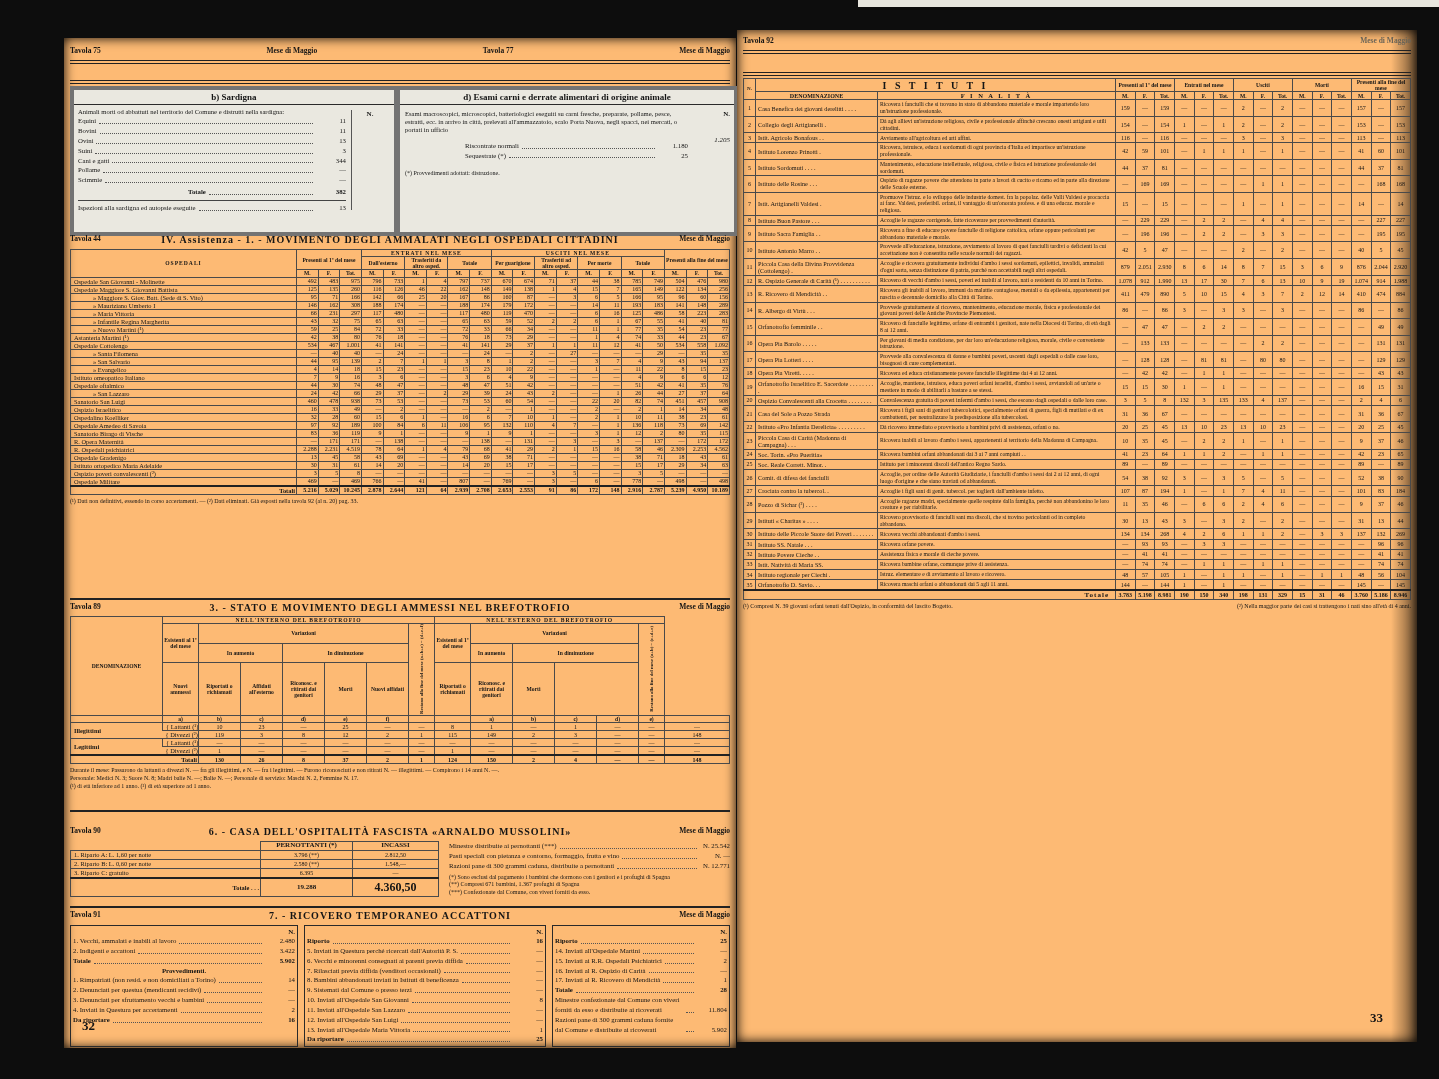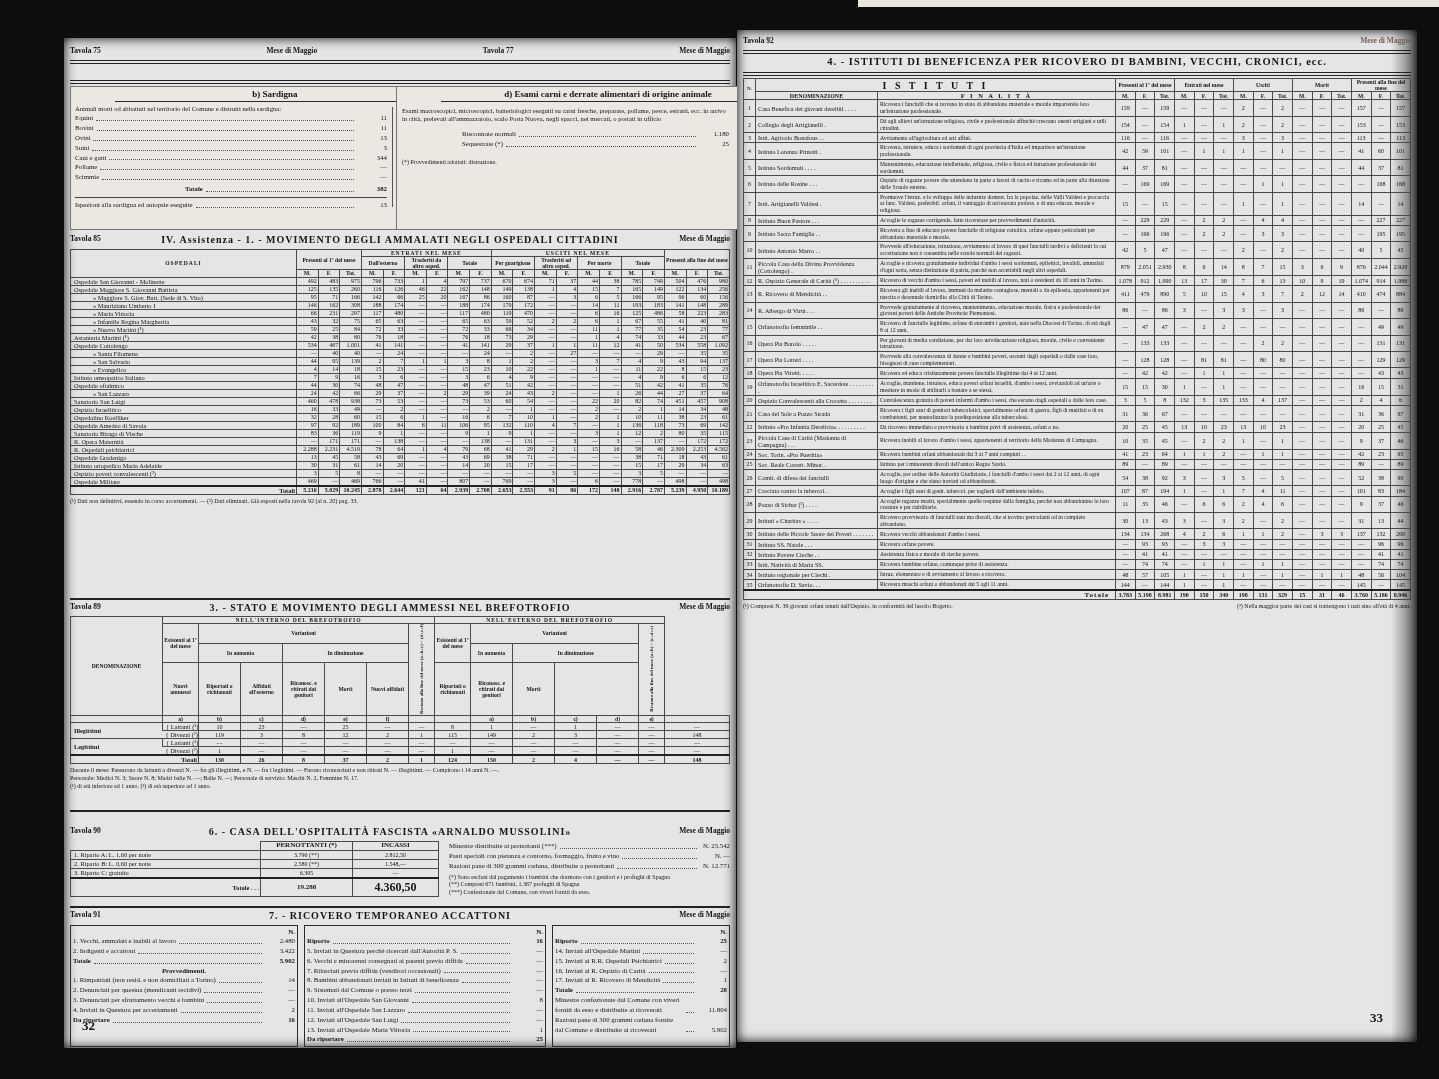--- a/index.html
+++ b/index.html
@@ -5,7 +5,7 @@
   html,body{margin:0;padding:0;background:#0d0d0d;width:1439px;height:1079px;overflow:hidden;
     font-family:"Liberation Serif", serif;}
   .artifact-top{position:absolute;left:858px;top:0;width:581px;height:7px;background:#e8e6de;}
-  .page{position:absolute;background:#e5e5e5;color:#151515;box-shadow:0 0 12px #000 inset;}
+  .page{position:absolute;background:#fdba74;color:#151515;box-shadow:0 0 12px #000 inset;}
   #page-left{left:64px;top:38px;width:672px;height:1010px;padding:0;}
   #page-right{left:737px;top:30px;width:680px;height:1012px;}
   .edge-shade{position:absolute;right:0;top:0;width:26px;height:100%;

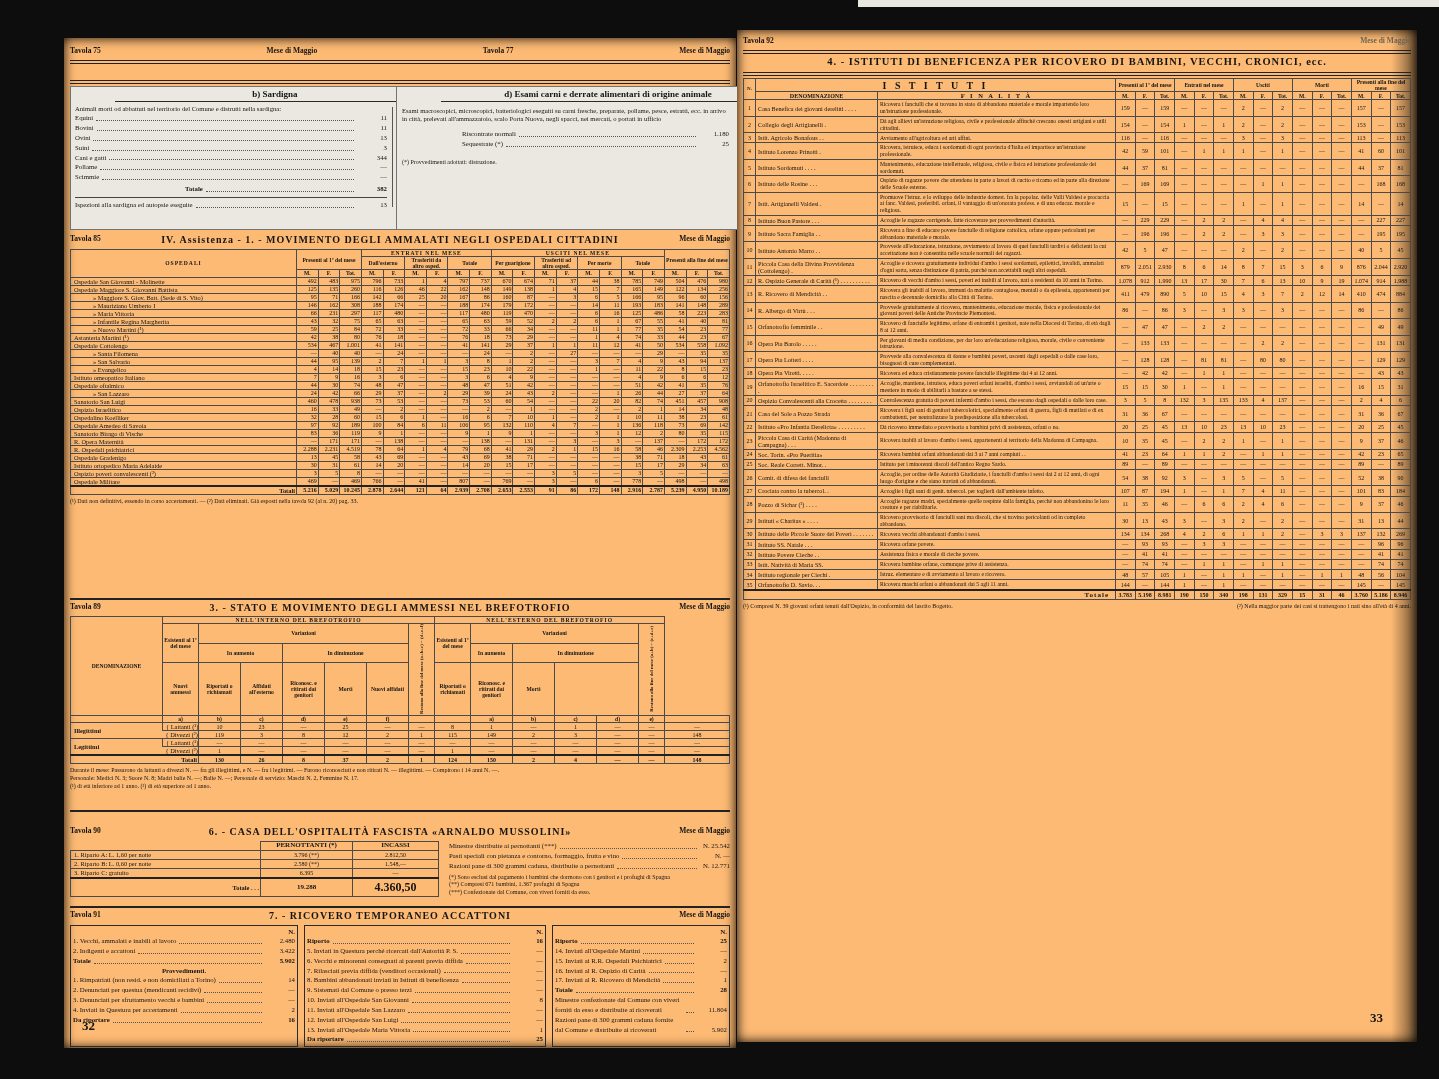--- a/index.html
+++ b/index.html
@@ -1215,7 +1215,6 @@
   </div>
   <div class="sec rule-double" style="top:20px;"></div>
 
-  <div class="sec title-sub" style="top:26px;font-size:10.5px;">4. - ISTITUTI DI BENEFICENZA PER RICOVERO DI BAMBINI, VECCHI, CRONICI, ecc.</div>
   <div class="sec rule-double" style="top:42px;"></div>
 
   <div class="sec" style="top:48px;">

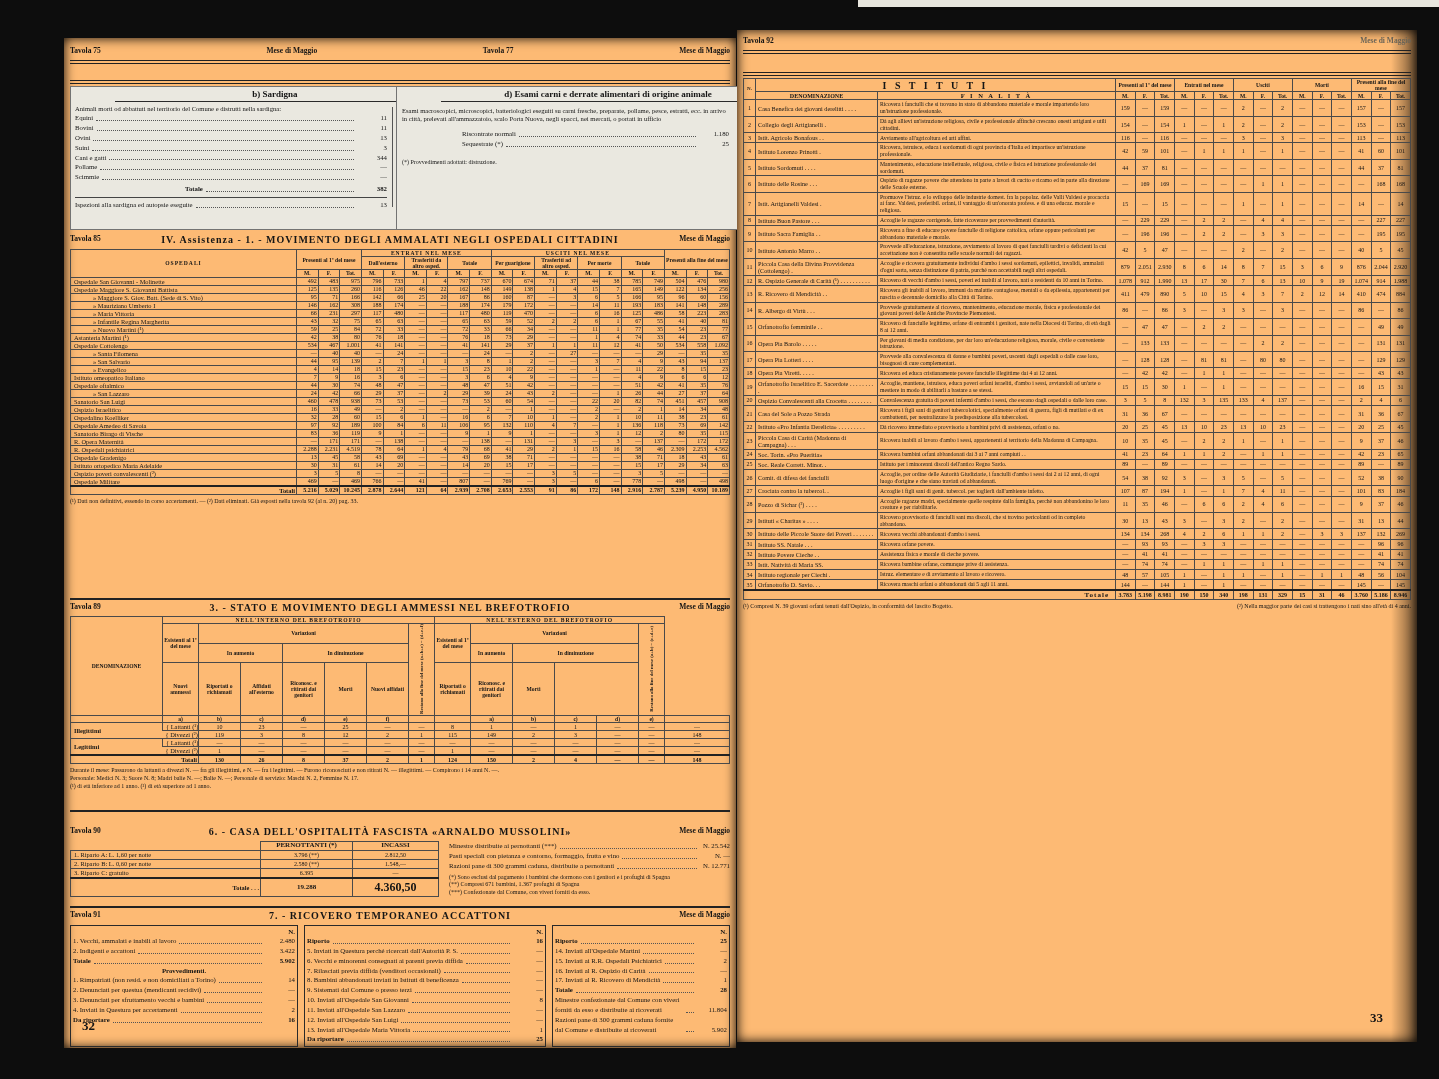--- a/index.html
+++ b/index.html
@@ -17,7 +17,7 @@
   .title-sub{text-align:center;font-weight:bold;letter-spacing:1px;font-size:10px;}
   .mese{font-size:7.5px;font-weight:bold;white-space:nowrap;}
   .tavola{font-size:7.5px;font-weight:bold;}
-  .box{border:1px solid #737373;position:absolute;background:#eae8e0;padding-left:44px;}
+  .box{border:4px solid #737373;position:absolute;background:#eae8e0;}
   .box h4{margin:2px 0;text-align:center;font-size:9px;font-weight:bold;border-bottom:1px solid #2a2a2a;padding-bottom:2px;}
   .smalltxt{font-size:6.6px;line-height:1.25;}
   .leader-row{display:flex;align-items:flex-end;font-size:6.8px;line-height:1.45;}

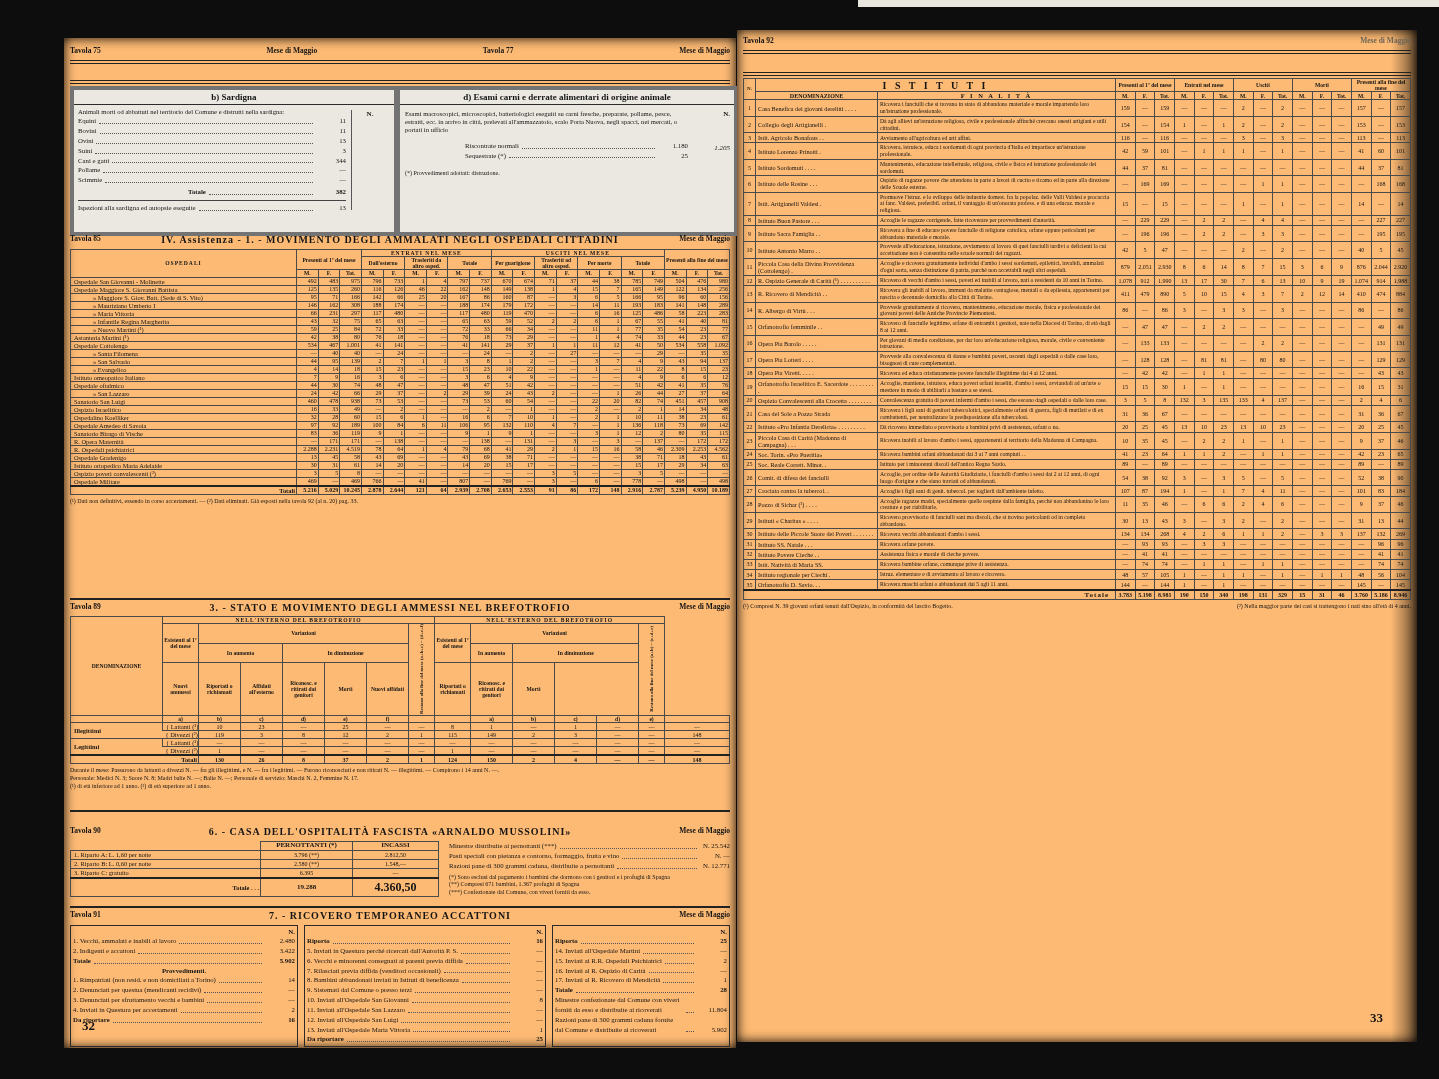--- a/index.html
+++ b/index.html
@@ -137,7 +137,7 @@
     </div>
     <div style="position:absolute;right:4px;top:20px;width:38px;text-align:right;">
       <div class="ncol-head">N.</div>
-      <div class="num" style="font-size:7px;margin-top:26px;font-style:italic;">1.205</div>
+      <div class="num" style="font-size:7px;margin-top:18px;font-style:italic;">1.205</div>
     </div>
   </div>
 

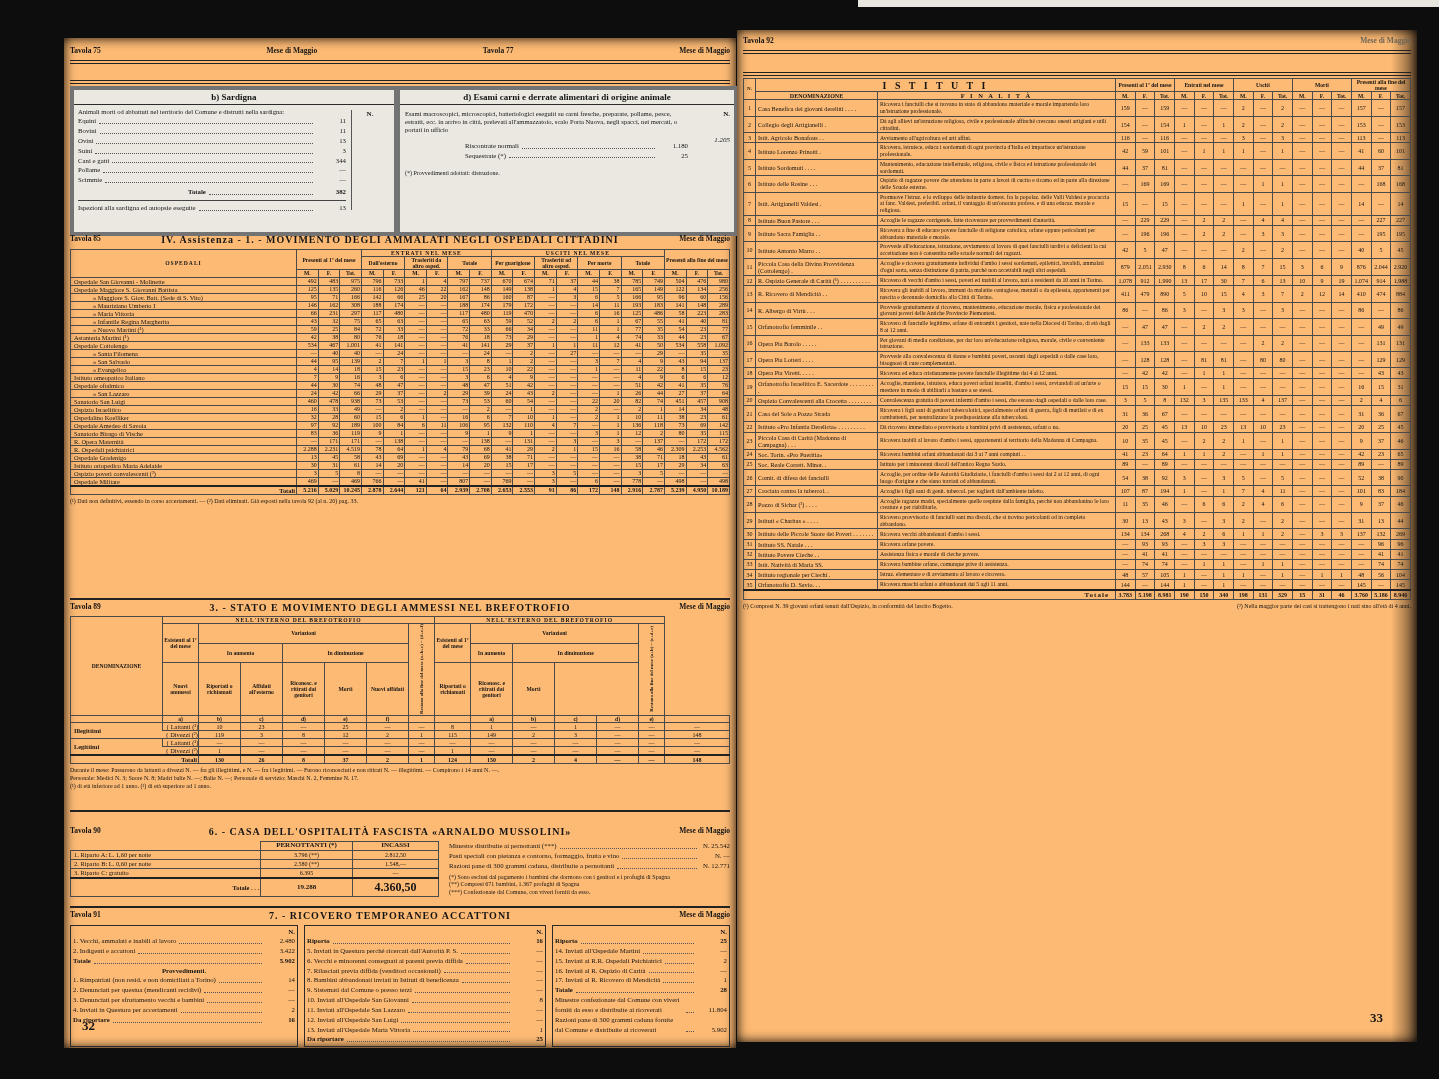--- a/index.html
+++ b/index.html
@@ -143,7 +143,7 @@
 
   <div class="sec" style="top:196px;">
     <div class="hdr-row">
-      <span class="tavola">Tavola 85</span>
+      <span class="tavola">Tavola 44</span>
       <span class="title-sub">IV. Assistenza - 1. - MOVIMENTO DEGLI AMMALATI NEGLI OSPEDALI CITTADINI</span>
       <span class="mese">Mese di Maggio</span>
     </div>

